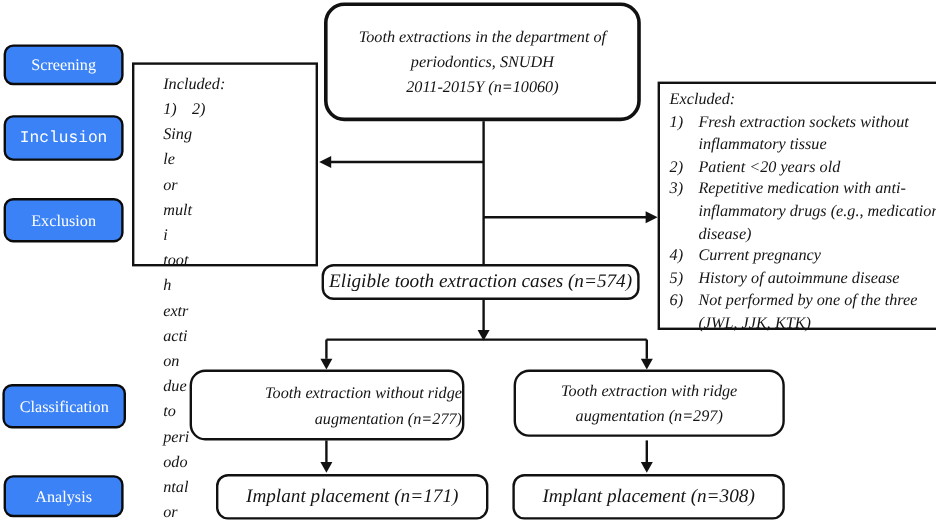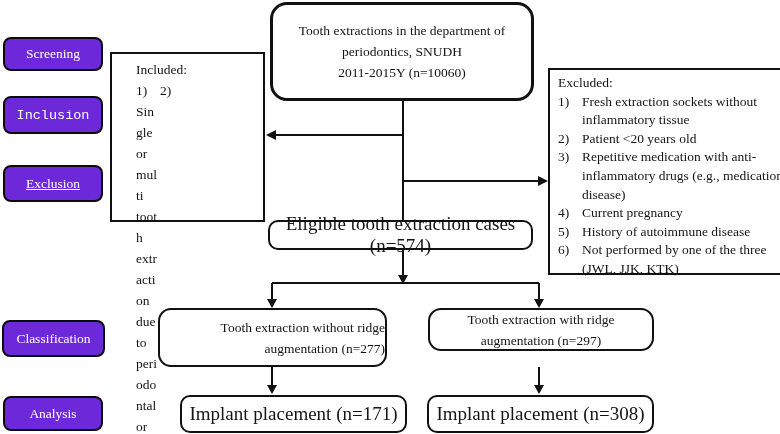--- a/index.html
+++ b/index.html
@@ -15,7 +15,7 @@
   }
   .flow-box{
     position:absolute;background:#ffffff;border:2.5px solid #111111;
-    box-sizing:border-box;text-align:center;
+    box-sizing:border-box;text-align:center;font-style:italic;
   }
   .rounded{border-radius:13px;}
   .big-round{border-radius:17px;border-width:3px;}

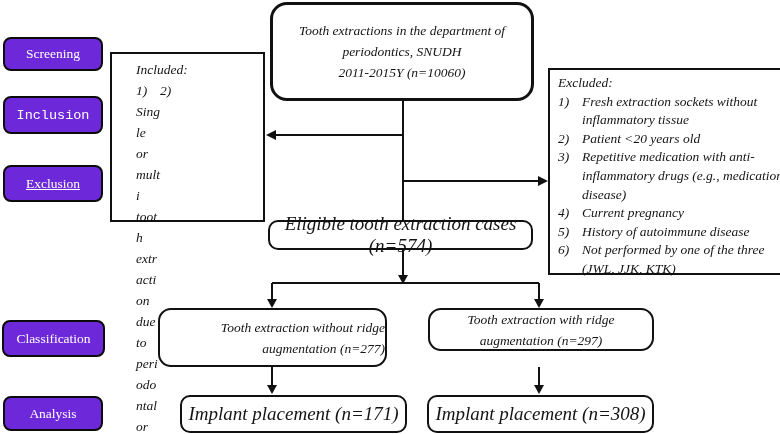--- a/index.html
+++ b/index.html
@@ -9,7 +9,7 @@
   }
   .stage-label{
     position:absolute;left:3px;width:100px;
-    background:#6d28d9;border:2px solid #0b0b0b;border-radius:8px;
+    background:#3b82f6;border:2px solid #0b0b0b;border-radius:8px;
     color:#ffffff;display:flex;align-items:center;justify-content:center;
     font-size:13.5px;box-sizing:border-box;
   }

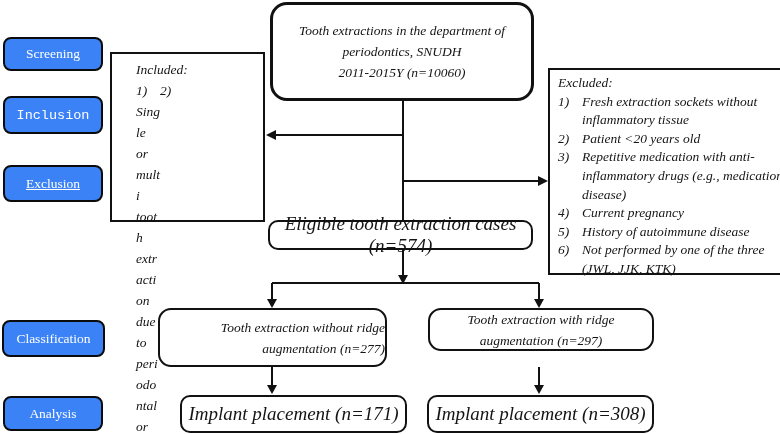--- a/index.html
+++ b/index.html
@@ -67,7 +67,7 @@
   <div class="stage-label" style="top:96px;height:38px;font-family:Liberation Mono, monospace;">
     <span>Inclusion</span>
   </div>
-  <div class="stage-label" style="top:165px;height:37px;text-decoration:underline;">
+  <div class="stage-label" style="top:165px;height:37px;">
     <span>Exclusion</span>
   </div>
   <div class="stage-label" style="top:320px;height:37px;left:2px;width:103px;">

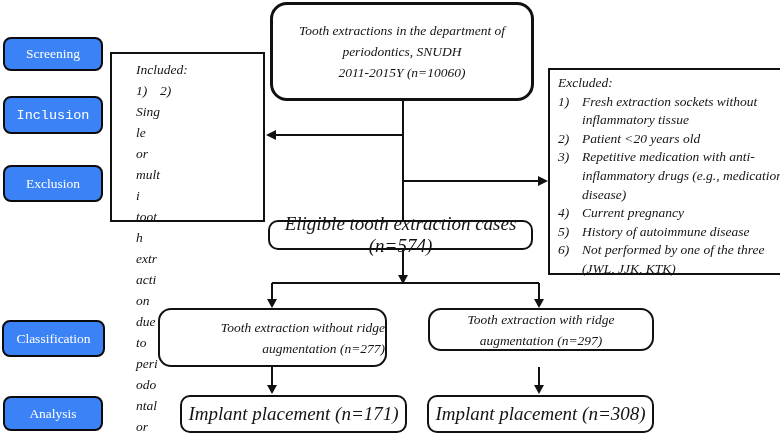--- a/index.html
+++ b/index.html
@@ -22,7 +22,7 @@
   .square{border-radius:0;border-width:2px;text-align:left;}
   .center-lines{display:flex;flex-direction:column;justify-content:center;height:100%;}
   .line{font-size:13.5px;line-height:21px;}
-  .single{font-size:19px;display:flex;align-items:center;justify-content:center;height:100%;}
+  .single{font-size:16px;display:flex;align-items:center;justify-content:center;height:100%;}
   .crit-title{font-size:13.5px;line-height:20px;}
   .crit-list{display:grid;grid-template-columns:24px 1fr;}
   .crit-num{font-size:13.5px;}

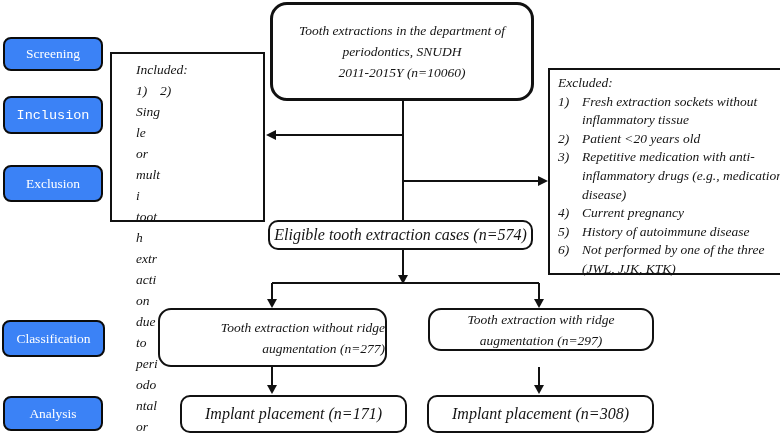--- a/index.html
+++ b/index.html
@@ -122,7 +122,7 @@
       <div class="line">augmentation (n=277)</div>
     </div>
   </div>
-  <div class="flow-box rounded" style="left:428px;top:308px;width:226px;height:43px;">
+  <div class="flow-box rounded" style="left:428px;top:308px;width:226px;height:56px;">
     <div class="center-lines">
       <div class="line">Tooth extraction with ridge</div>
       <div class="line">augmentation (n=297)</div>

